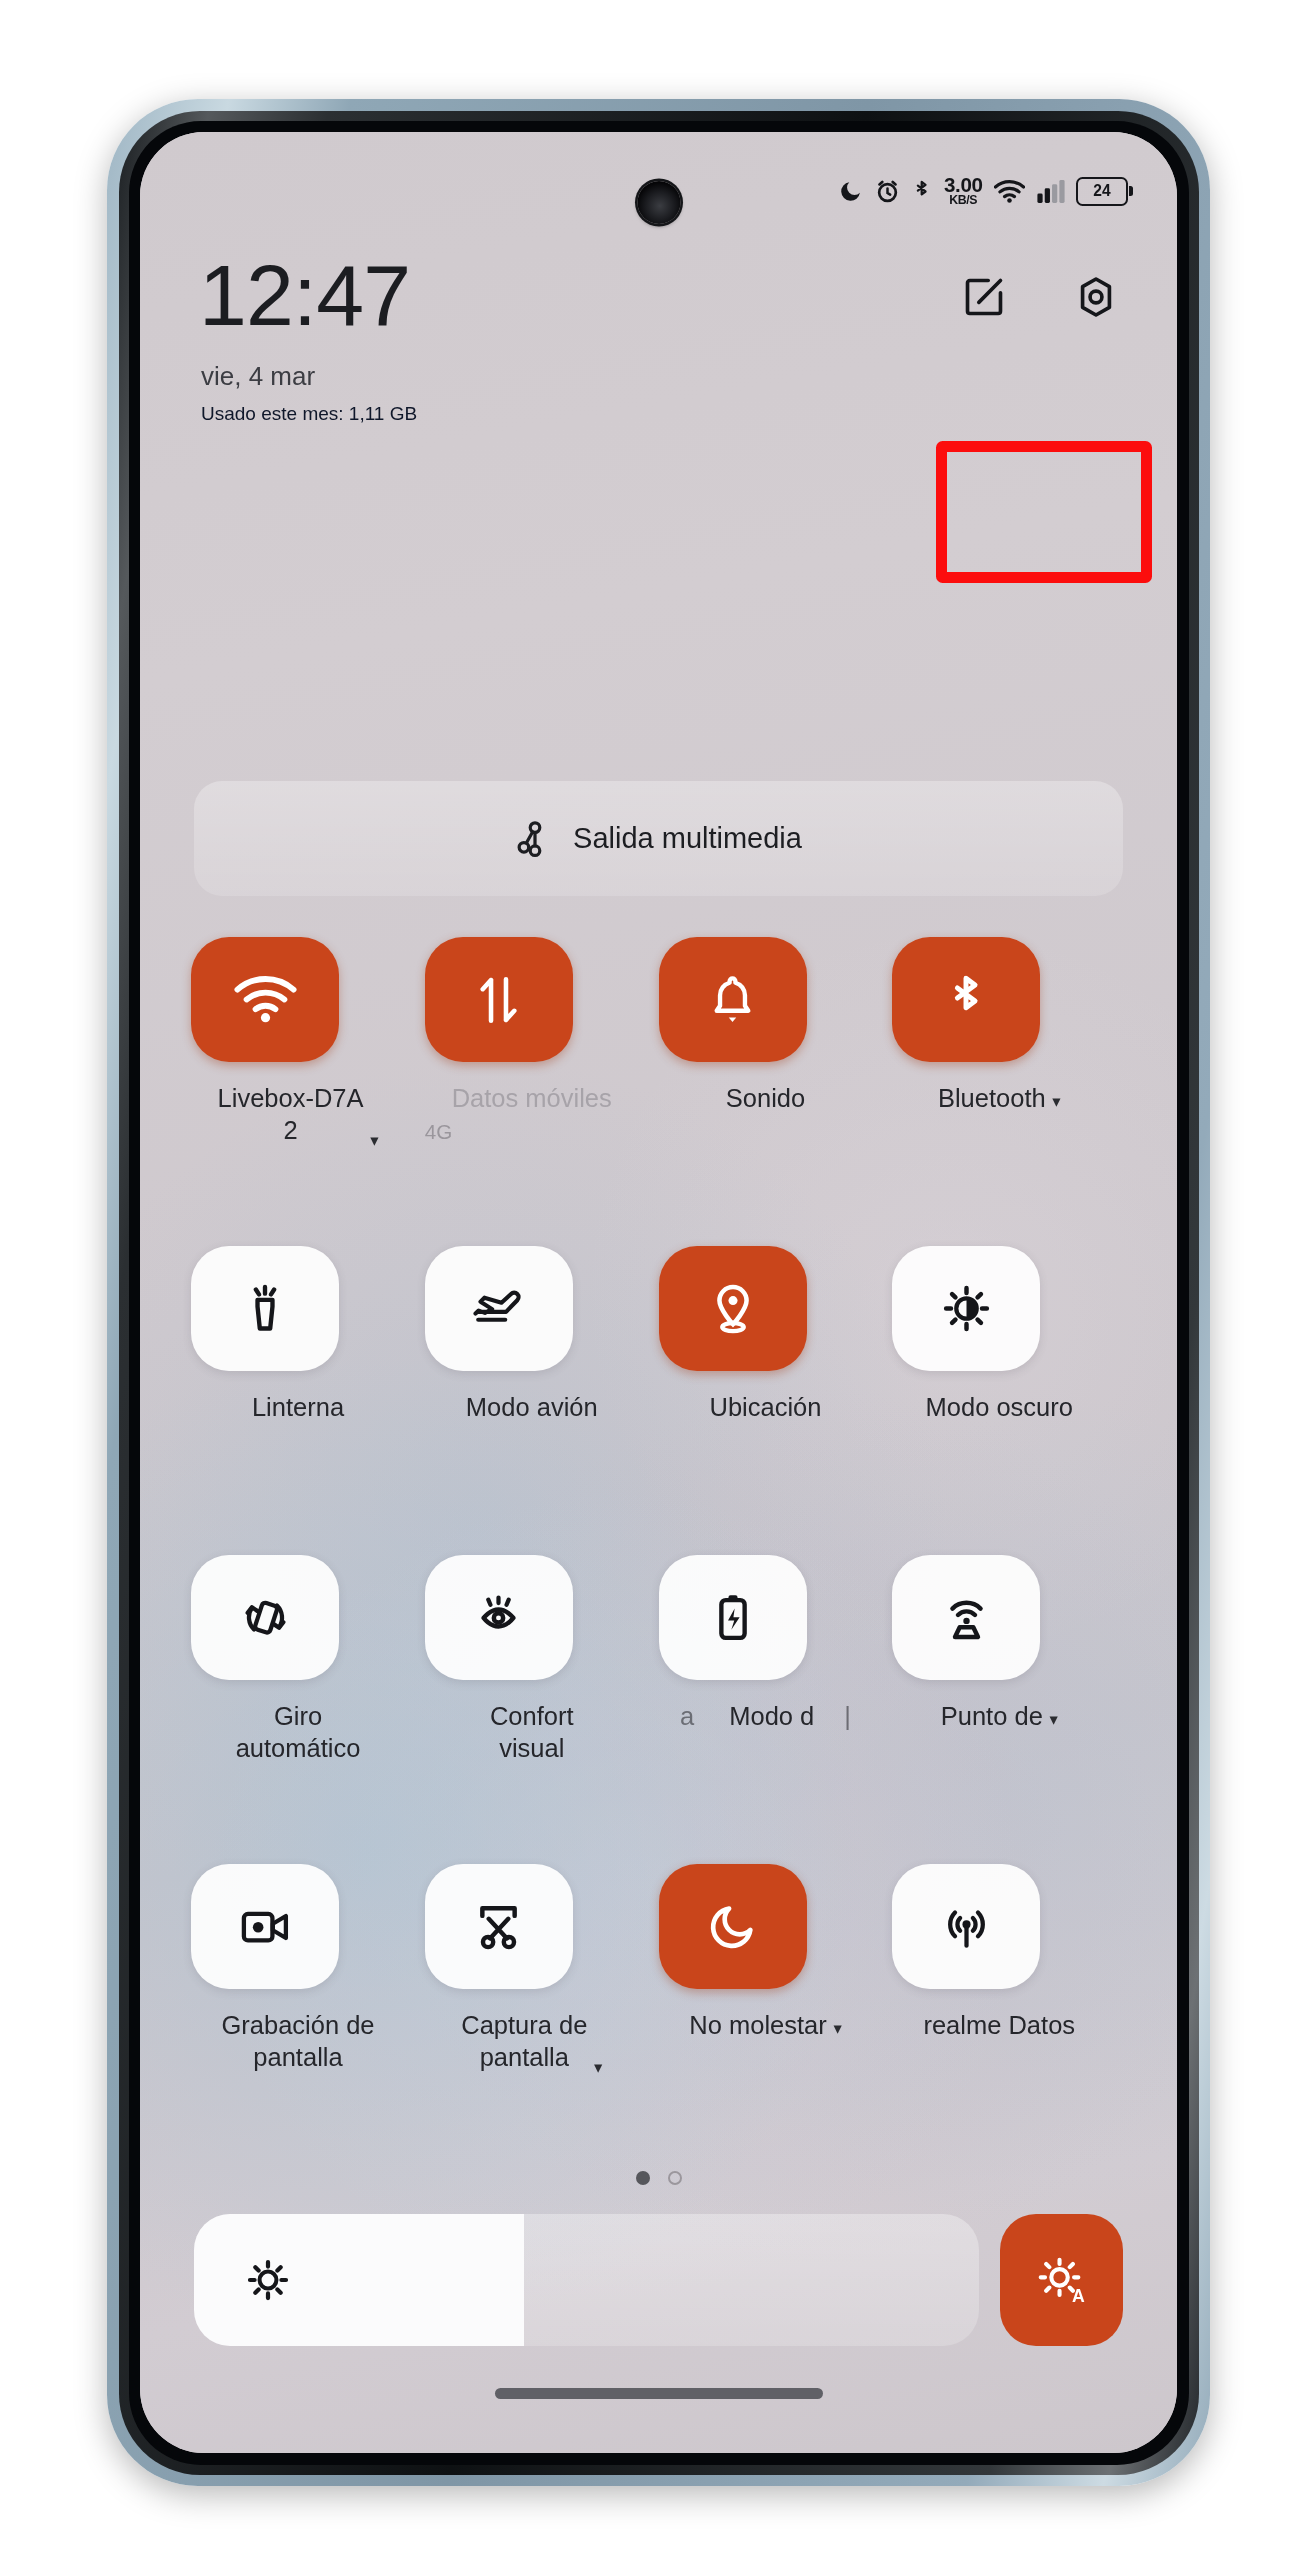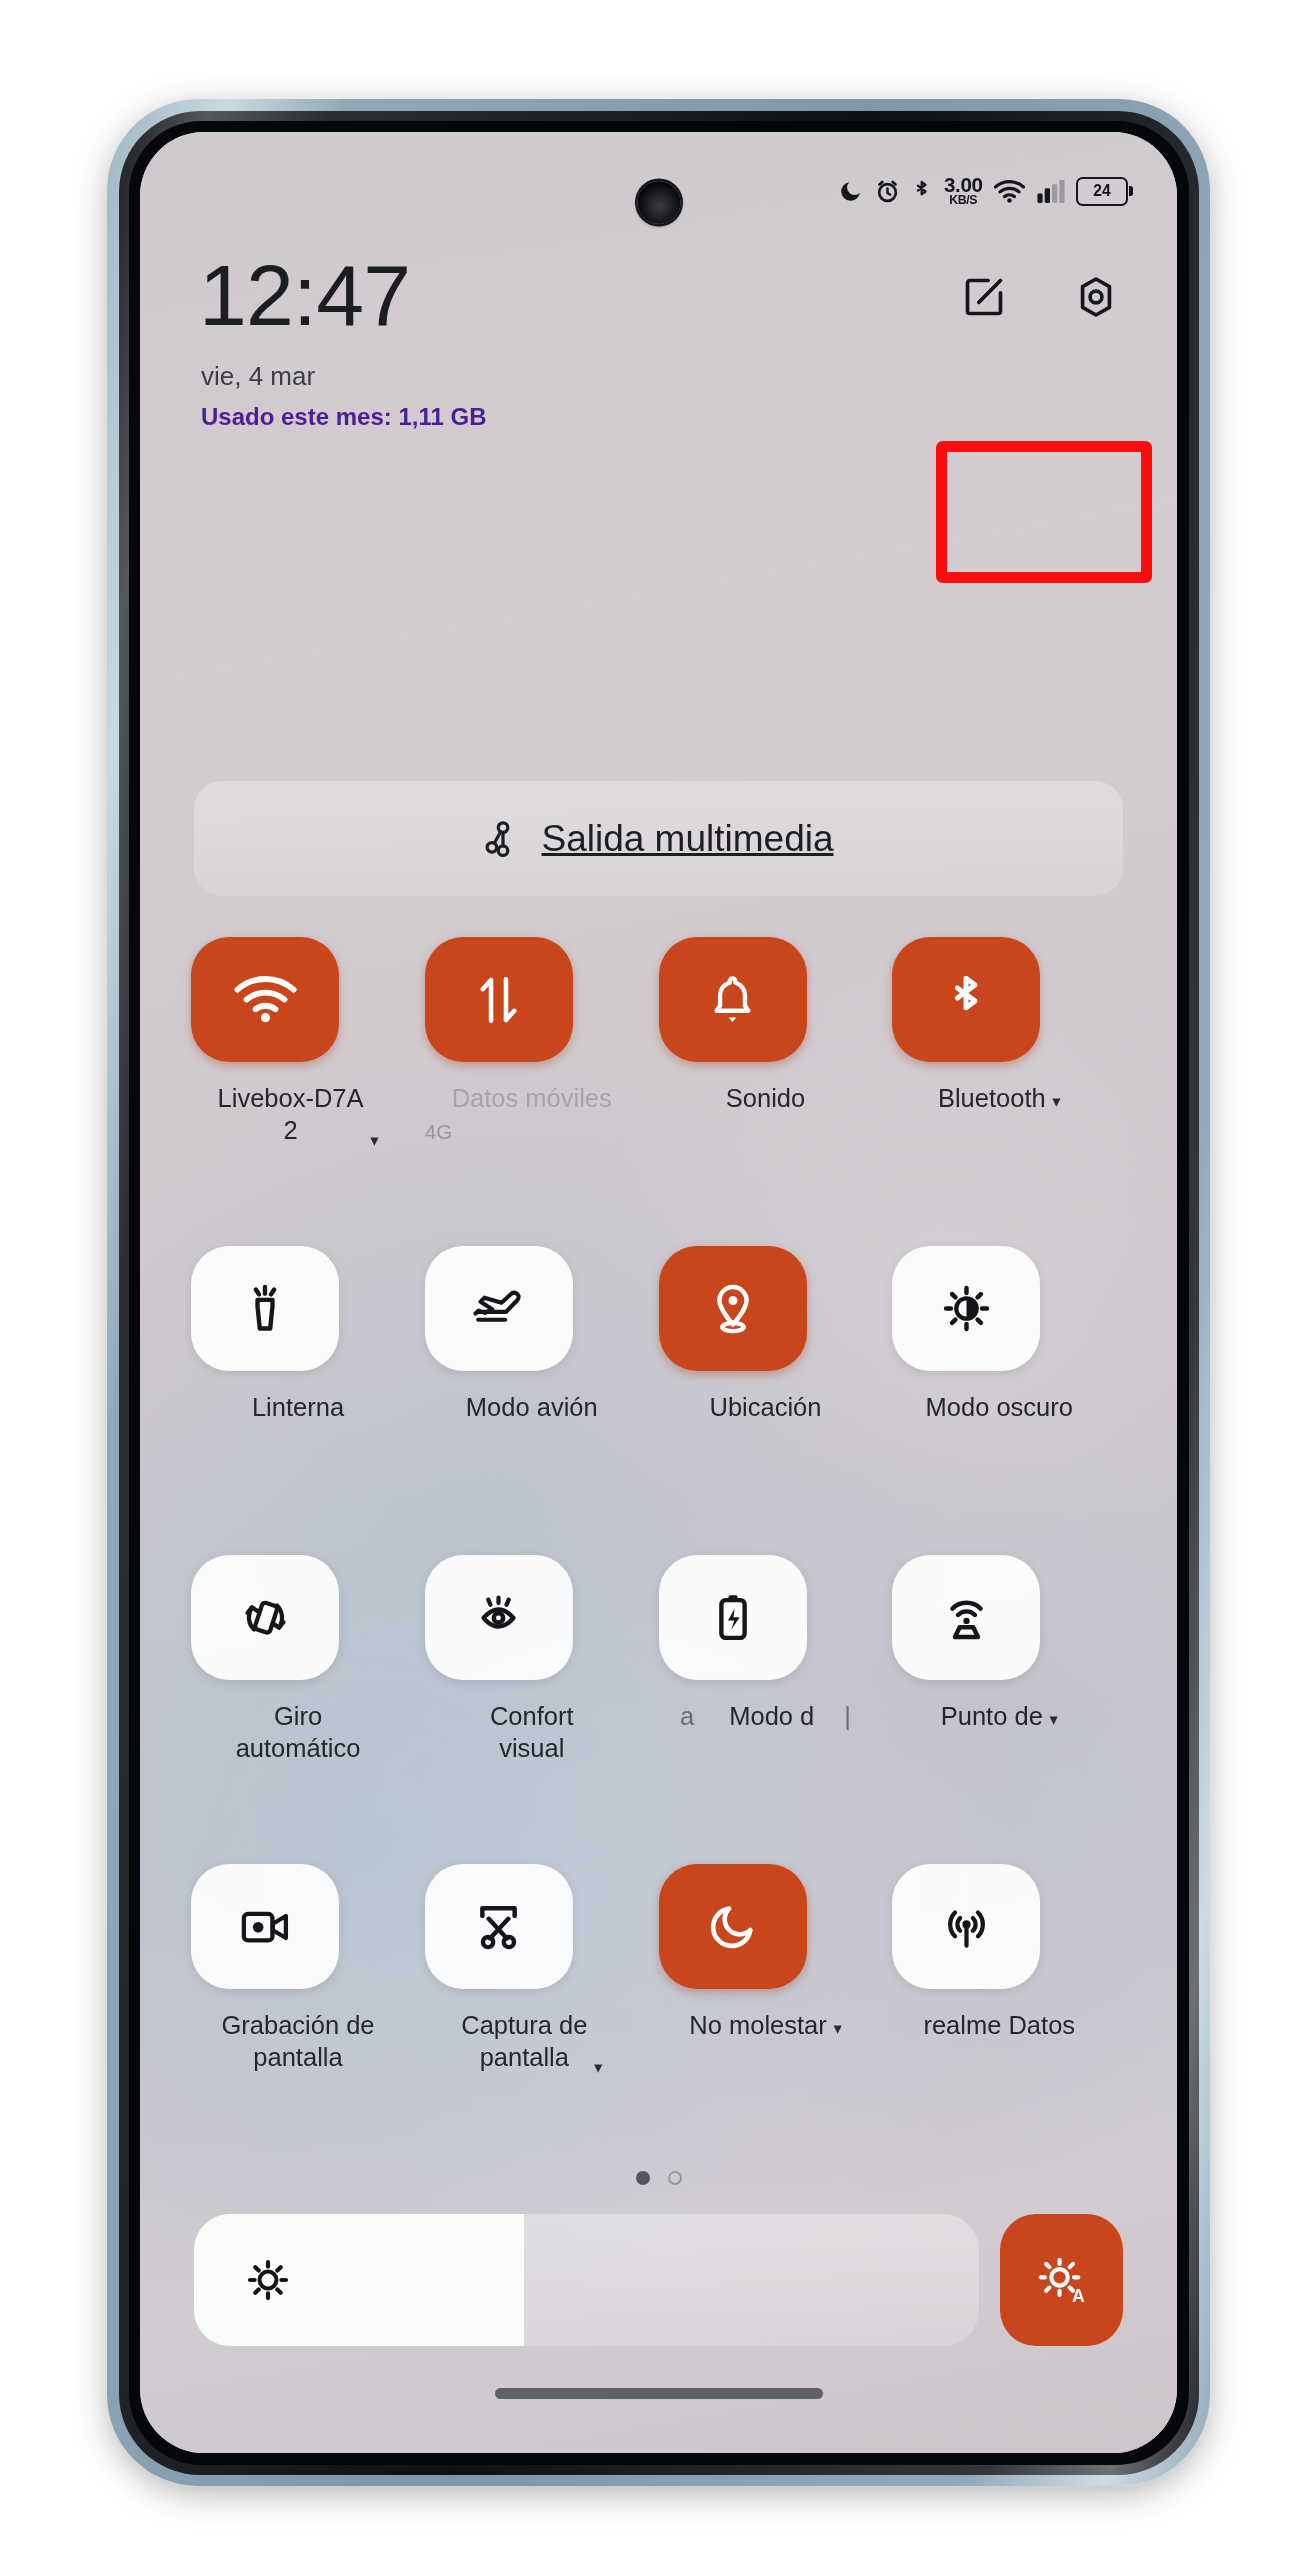--- a/index.html
+++ b/index.html
@@ -90,7 +90,7 @@
     font-size:86px;font-weight:400;color:#1c1d21;letter-spacing:-0.8px;line-height:1;
   }
   .datetext{position:absolute;left:61px;top:132px;font-size:26px;color:#3c3d43;}
-  .usagetext{position:absolute;left:61px;top:174px;font-size:24px;color:#4c1d95;font-weight:bold;}
+  .usagetext{position:absolute;left:61px;top:174px;font-size:19px;color:#0f172a;}
 
   .hdr-actions{position:absolute;right:54px;top:41px;display:flex;align-items:center;gap:58px;}
   .hdr-btn{width:54px;height:54px;display:flex;align-items:center;justify-content:center;}

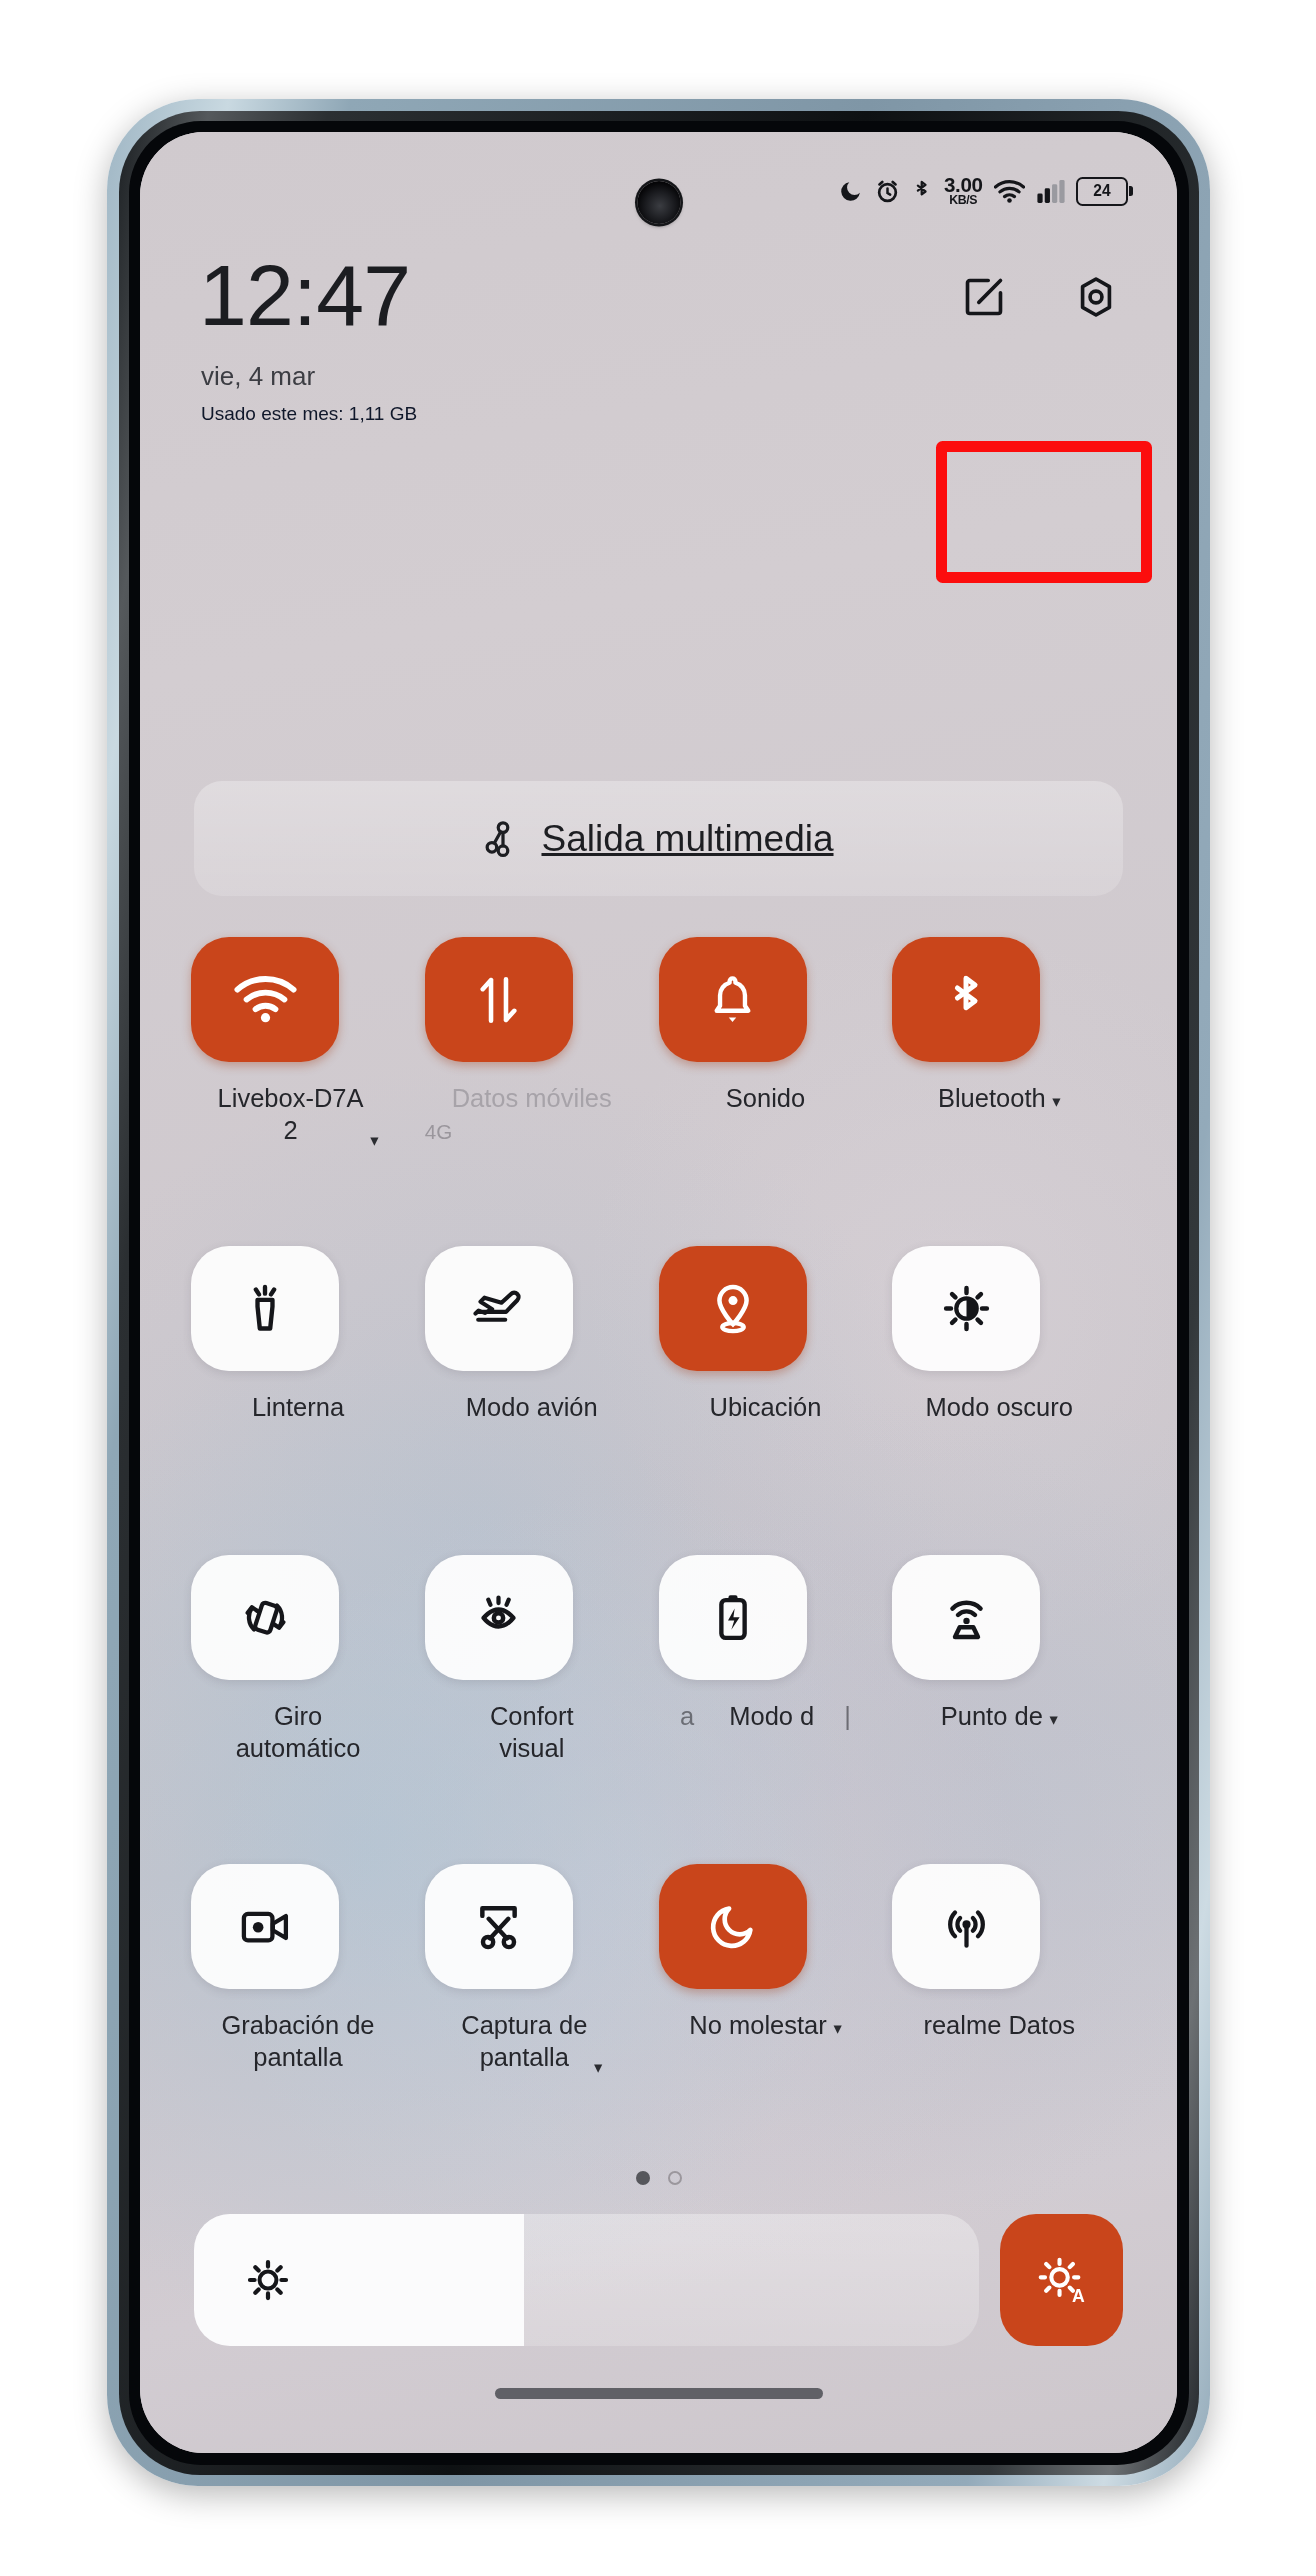--- a/index.html
+++ b/index.html
@@ -109,7 +109,7 @@
     background:linear-gradient(180deg,rgba(255,255,255,.30),rgba(255,255,255,.16));
     display:flex;align-items:center;justify-content:center;gap:18px;
   }
-  .media-out .label{font-size:37px;color:#1d1e22;text-decoration:underline;}
+  .media-out .label{font-size:29px;color:#1d1e22;}
 
   
   .tiles{

